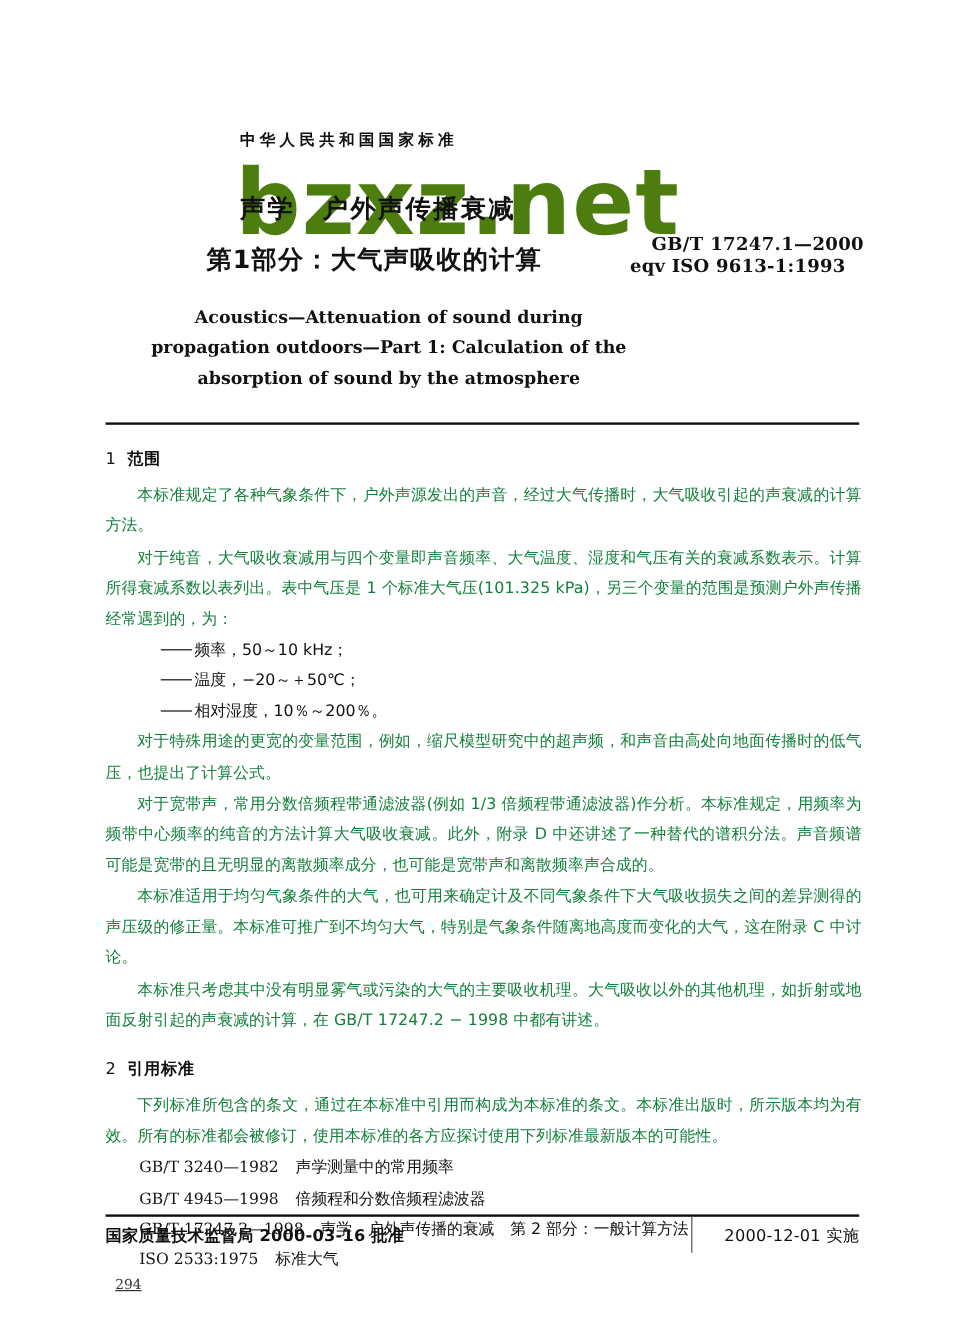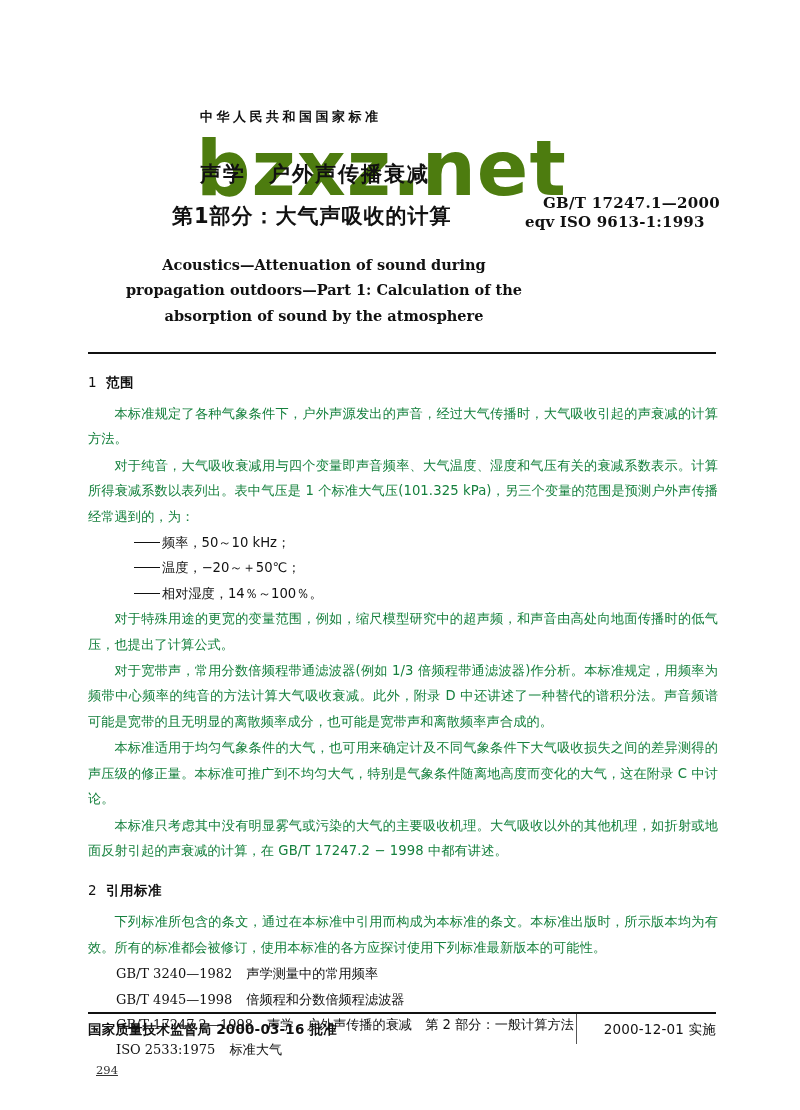--- a/index.html
+++ b/index.html
@@ -280,7 +280,7 @@
     <ul class="dashlist">
       <li><span class="dash"></span><span>频率，50～10 kHz；</span></li>
       <li><span class="dash"></span><span>温度，−20～＋50℃；</span></li>
-      <li><span class="dash"></span><span>相对湿度，14％～100％。</span></li>
+      <li><span class="dash"></span><span>相对湿度，10％～200％。</span></li>
     </ul>
 
     <p class="para">对于特殊用途的更宽的变量范围，例如，缩尺模型研究中的超声频，和声音由高处向地面传播时的低气压，也提出了计算公式。</p>

